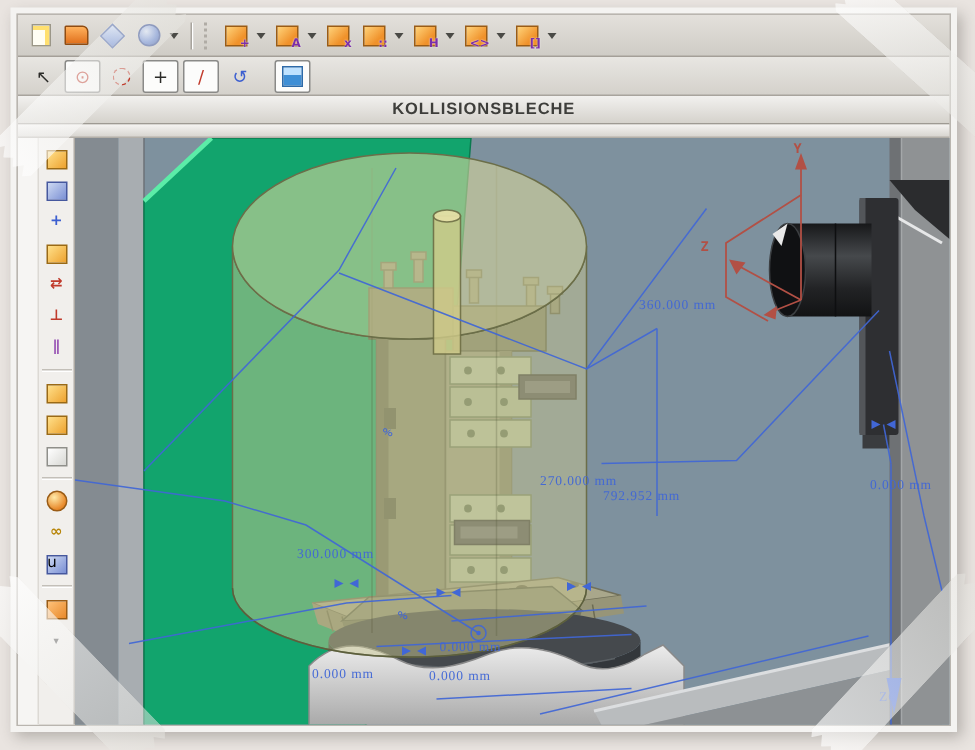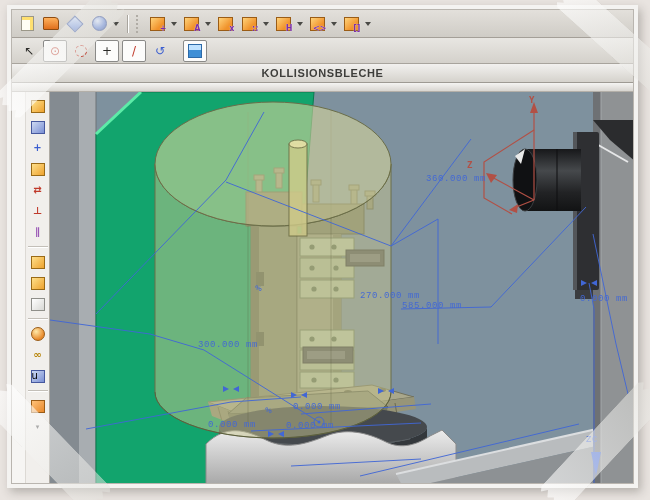--- a/index.html
+++ b/index.html
@@ -64,8 +64,8 @@
   
   .vp{position:relative;flex:1;overflow:hidden;background:#7e919e;}
   .vp svg{position:absolute;left:0;top:0;}
-  .dim{position:absolute;font-family:Liberation Mono, monospace;font-size:9px;letter-spacing:.6px;
-       color:#4167d6;white-space:nowrap;opacity:.95;}
+  .dim{position:absolute;font-family:Liberation Serif, serif;font-size:9px;letter-spacing:.6px;
+       color:#4167d6;white-space:nowrap;opacity:.95;margin-top:24px;}
   .axlab{position:absolute;font-family:"DejaVu Sans Mono",monospace;font-size:9px;color:#b25045;font-weight:bold;}
   .d360{left:376px;top:82px}.d610{left:310px;top:199px}.d585{left:352px;top:209px}
   .d0r{left:530px;top:202px}.d700{left:148px;top:248px}.d0a{left:243px;top:310px}

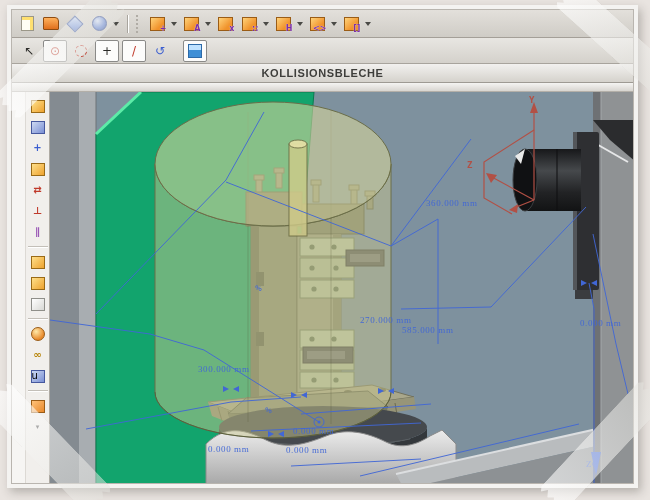--- a/index.html
+++ b/index.html
@@ -414,7 +414,7 @@
 
       <div class="dim d360">360.000 mm</div>
       <div class="dim d610">270.000 mm</div>
-      <div class="dim d585">585.000 mm</div>
+      <div class="dim d585">792.952 mm</div>
       <div class="dim d0r">0.000 mm</div>
       <div class="dim d700">300.000 mm</div>
       <div class="dim d0a">0.000 mm</div>

